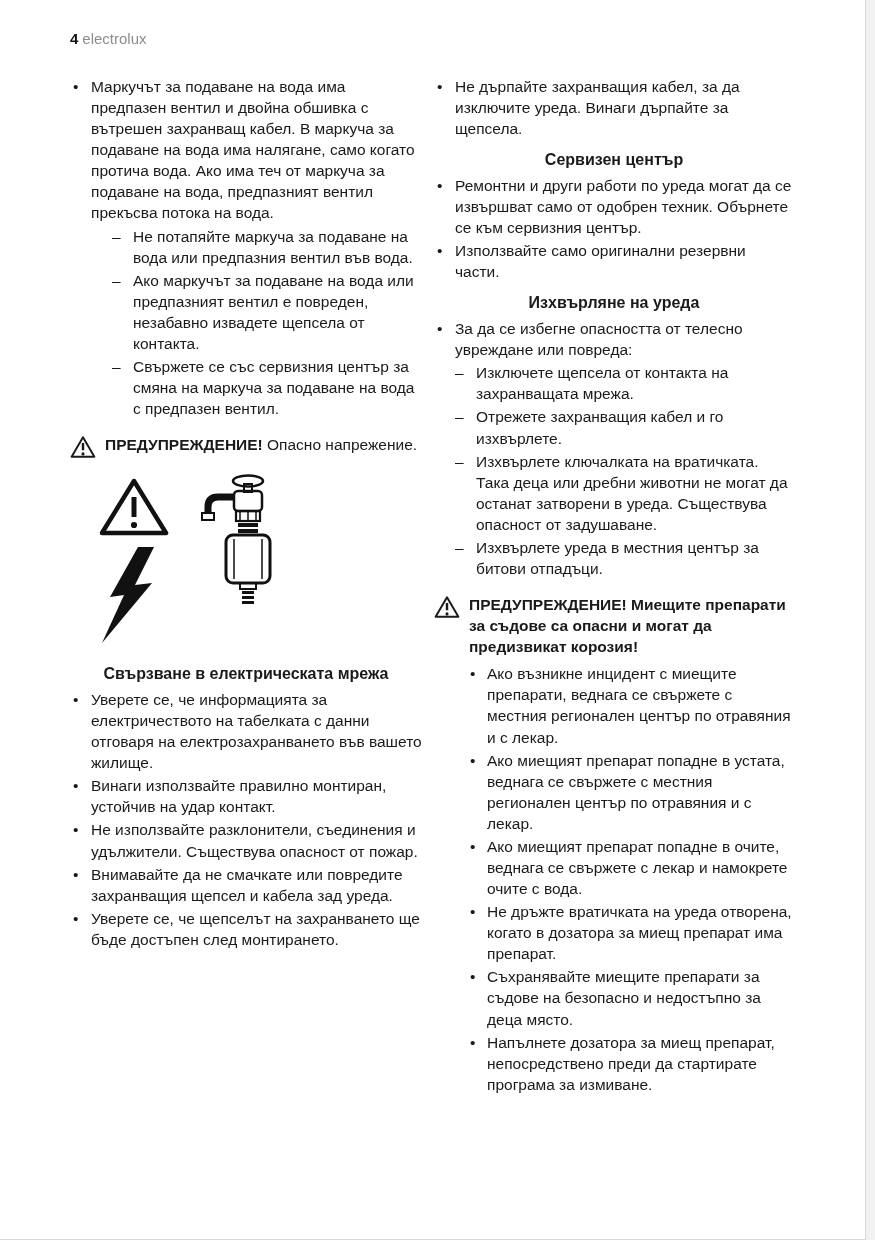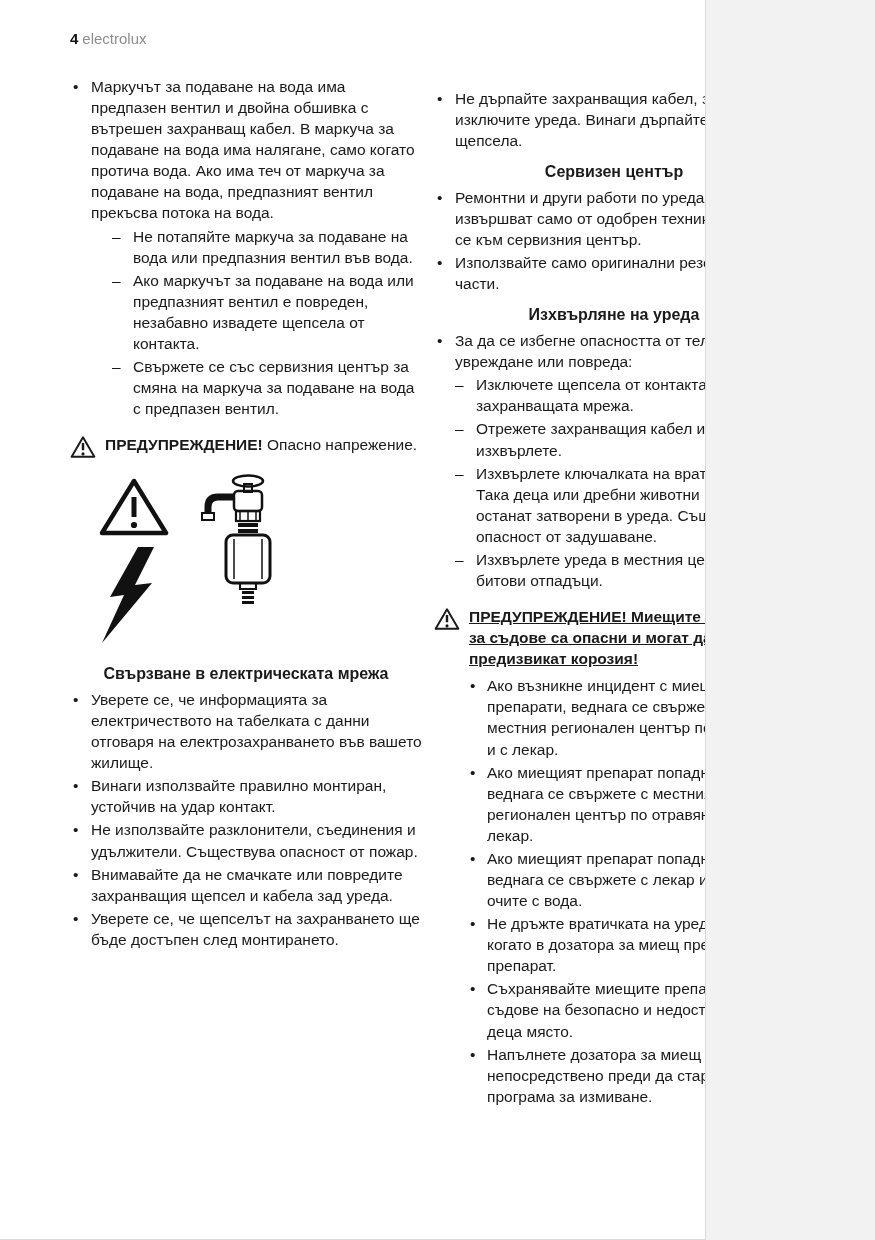--- a/index.html
+++ b/index.html
@@ -5,7 +5,7 @@
   html,body{margin:0;padding:0;background:#f2f2f2;}
   .page{
     position:relative;
-    width:706px;height:1240px;
+    width:866px;height:1240px;
     background:#ffffff;
     border-right:1px solid #d9d9d9;
     border-bottom:1px solid #d9d9d9;

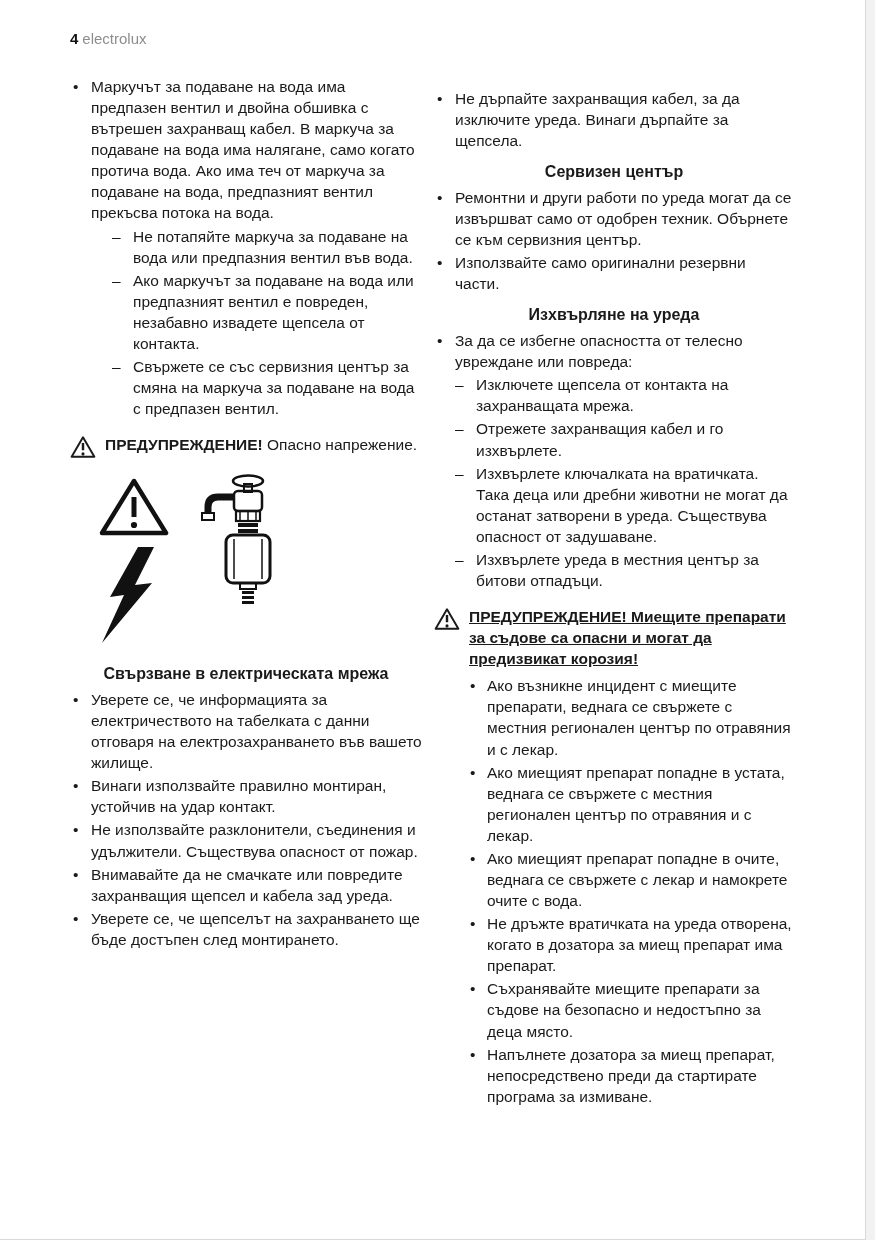--- a/index.html
+++ b/index.html
@@ -19,7 +19,7 @@
   .brand{color:#8d8d8d;margin-left:4px;}
   .columns{position:absolute;top:76px;left:70px;display:flex;gap:12px;}
   .col{width:352px;font-size:15.5px;line-height:1.36;}
-  .col.right{width:360px;margin-top:12px;}
+  .col.right{width:360px;}
 
   .b1{position:relative;padding-left:21px;margin-bottom:2px;}
   .b1::before{content:"•";position:absolute;left:3px;}

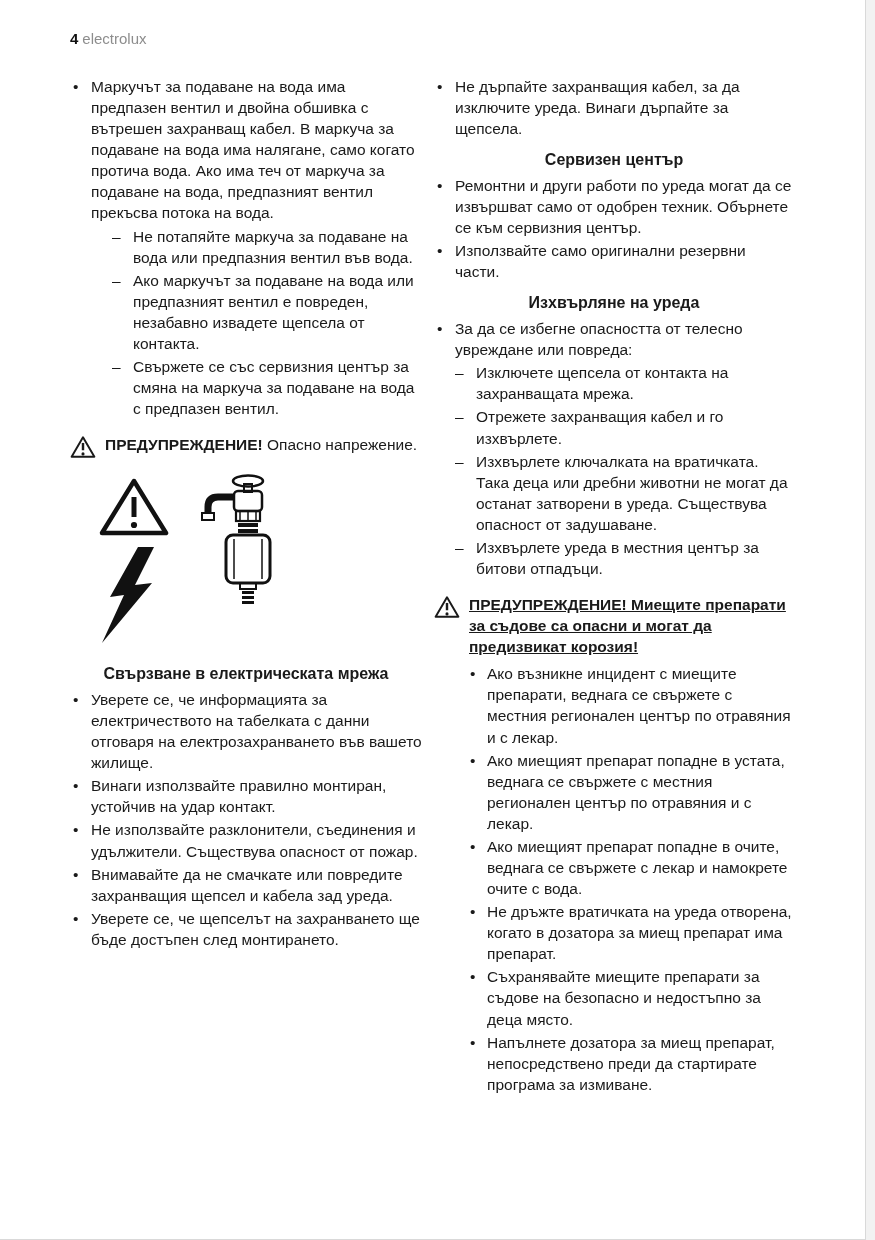--- a/index.html
+++ b/index.html
@@ -36,7 +36,7 @@
   .wicon{flex:0 0 26px;padding-top:1px;}
   .wtext{flex:1;}
   .wtext .wt-title{font-weight:bold;text-align:right;}
-  .wtext.allbold{font-weight:bold;text-decoration:underline;}
+  .wtext.allbold{font-weight:bold;}
 
   .figure{margin:12px 0 14px 16px;}
   svg{display:block;}

